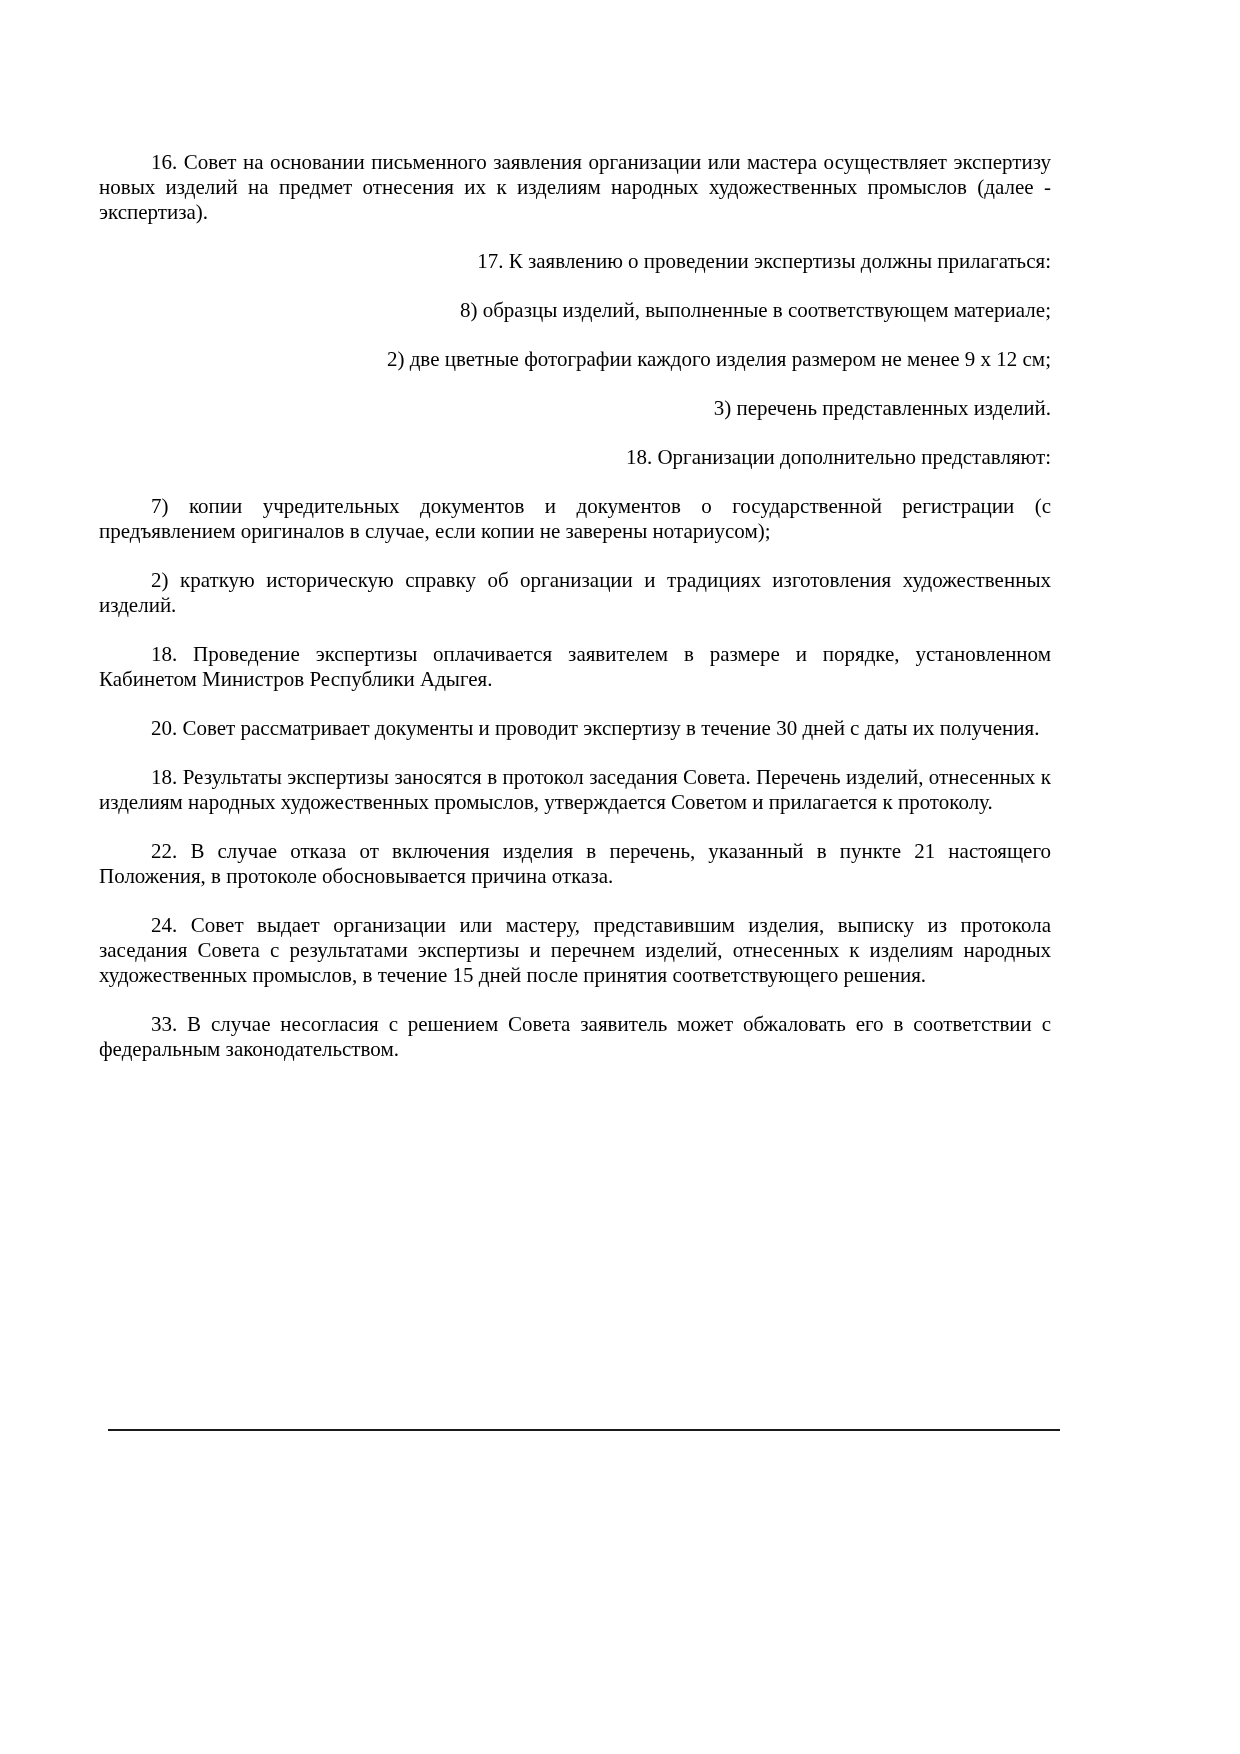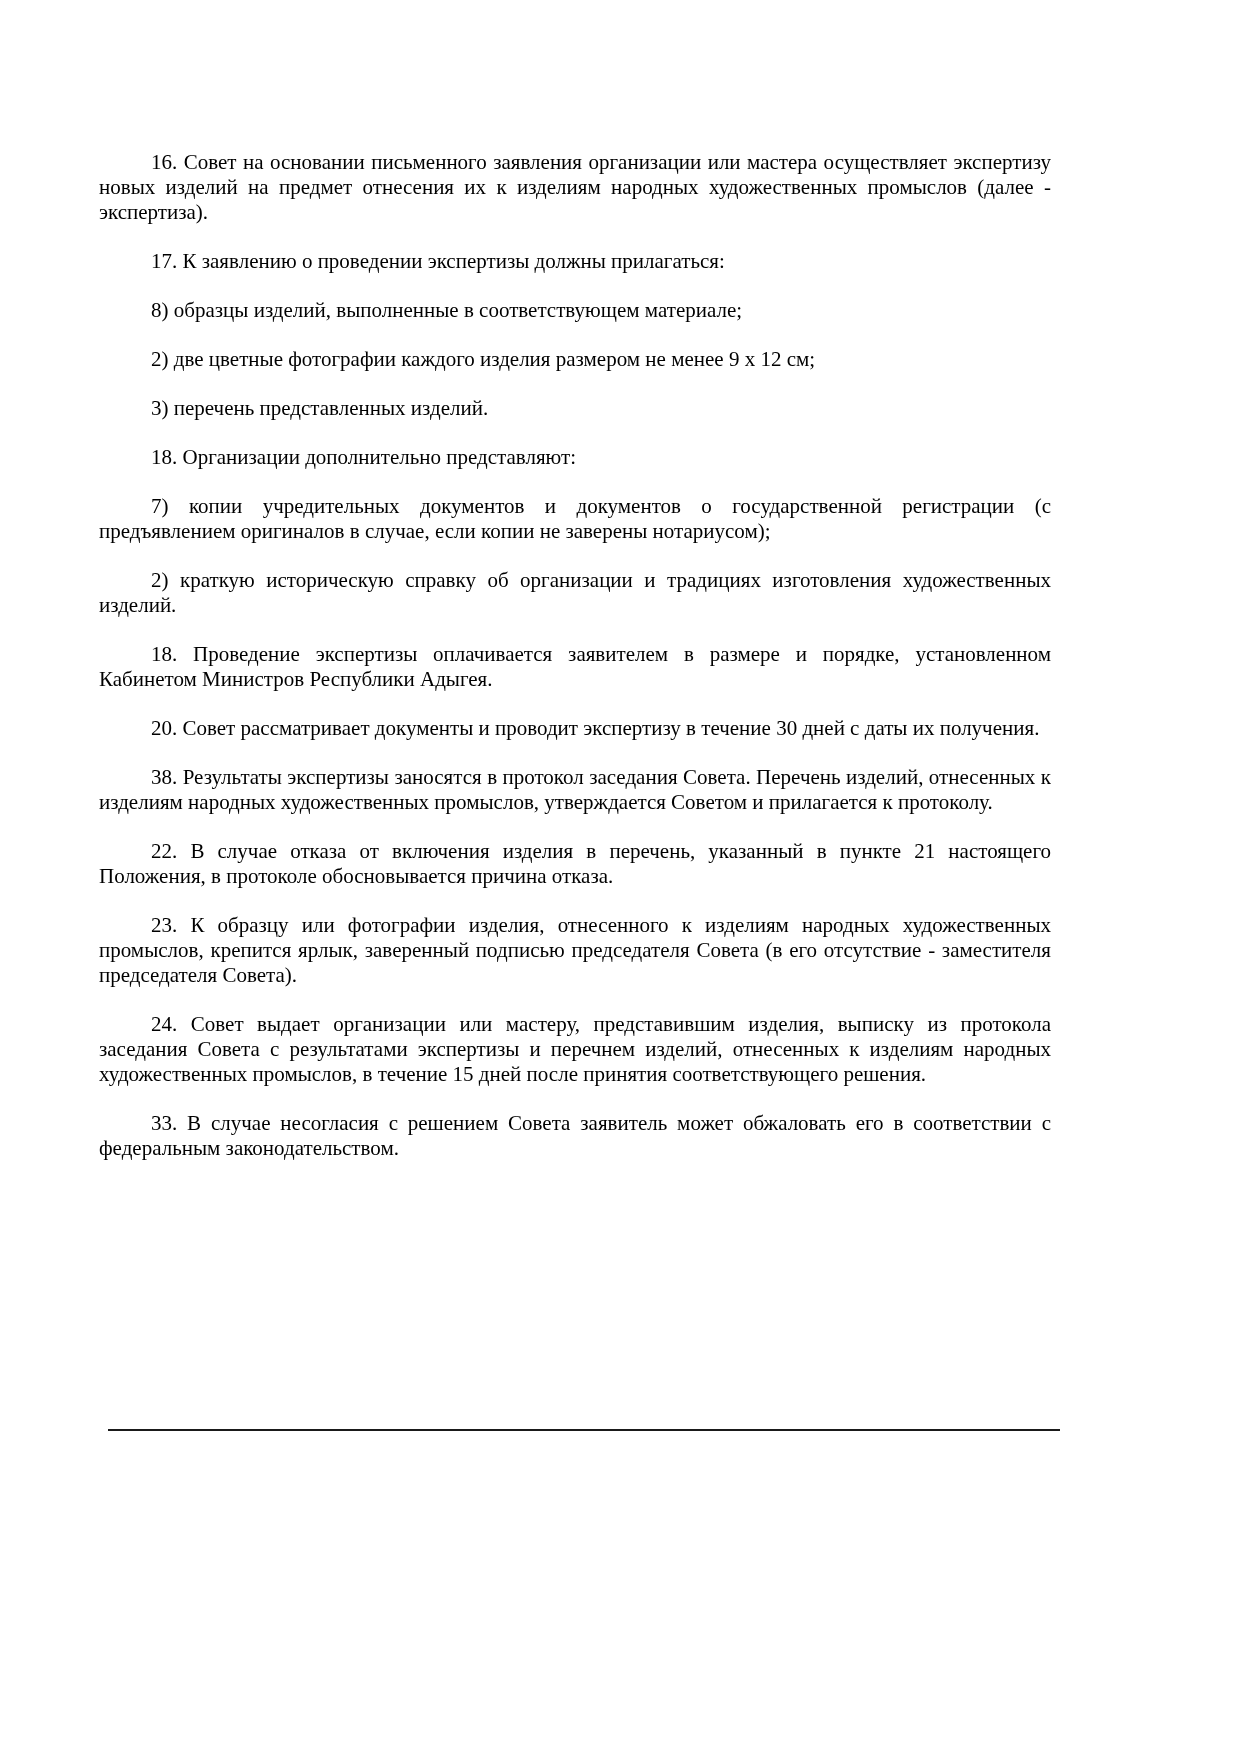--- a/index.html
+++ b/index.html
@@ -29,7 +29,7 @@
       margin: 0 0 24px 0;
     }
     .para.short {
-      text-align: left;
+      text-align: right;
     }
     .rule {
       position: absolute;

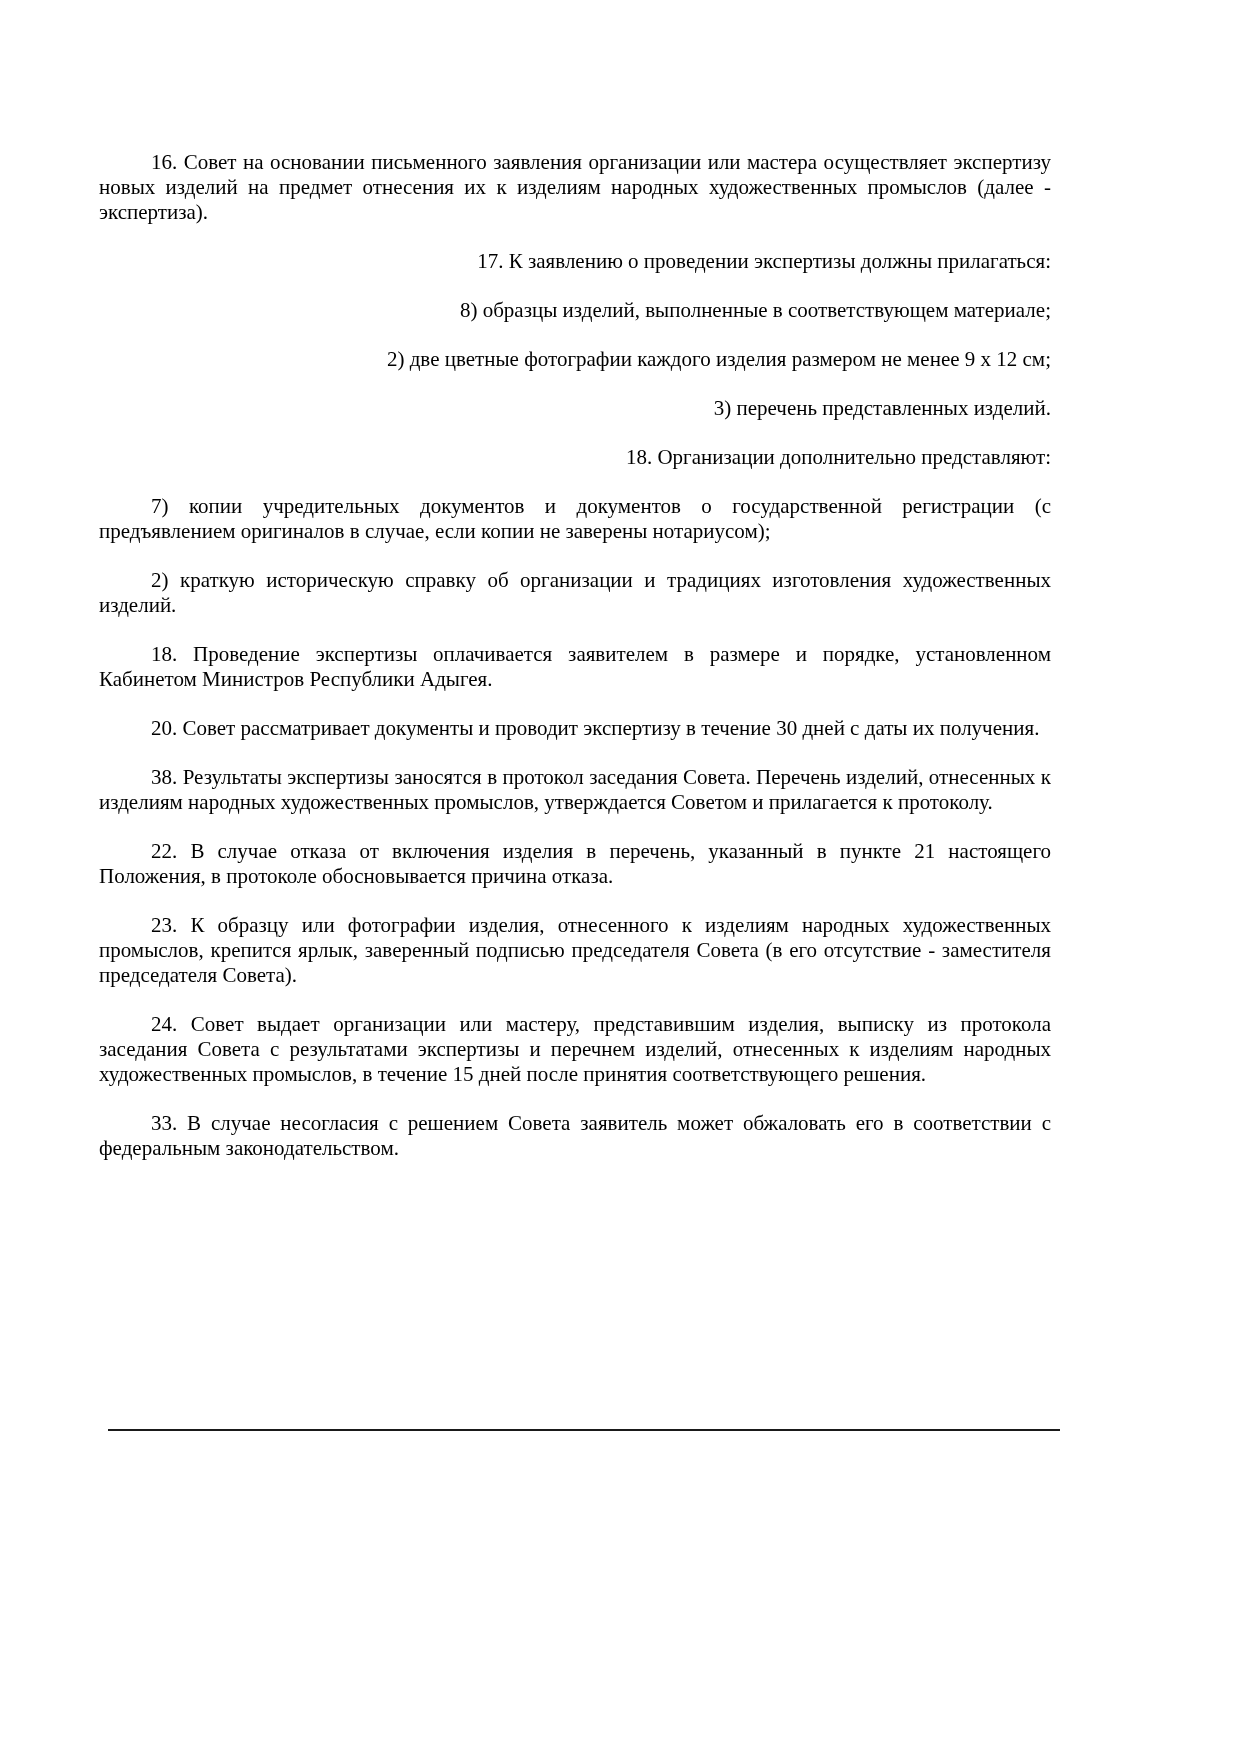--- a/index.html
+++ b/index.html
@@ -54,7 +54,7 @@
   <p class="para">2) краткую историческую справку об организации и традициях изготовления художественных изделий.</p>
   <p class="para">18. Проведение экспертизы оплачивается заявителем в размере и порядке, установленном Кабинетом Министров Республики Адыгея.</p>
   <p class="para">20. Совет рассматривает документы и проводит экспертизу в течение 30 дней с даты их получения.</p>
-  <p class="para">38. Результаты экспертизы заносятся в протокол заседания Совета. Перечень изделий, отнесенных к изделиям народных художественных промыслов, утверждается Советом и прилагается к протоколу.</p>
+  <p class="para">18. Результаты экспертизы заносятся в протокол заседания Совета. Перечень изделий, отнесенных к изделиям народных художественных промыслов, утверждается Советом и прилагается к протоколу.</p>
   <p class="para">22. В случае отказа от включения изделия в перечень, указанный в пункте 21 настоящего Положения, в протоколе обосновывается причина отказа.</p>
   <p class="para">23. К образцу или фотографии изделия, отнесенного к изделиям народных художественных промыслов, крепится ярлык, заверенный подписью председателя Совета (в его отсутствие - заместителя председателя Совета).</p>
   <p class="para">24. Совет выдает организации или мастеру, представившим изделия, выписку из протокола заседания Совета с результатами экспертизы и перечнем изделий, отнесенных к изделиям народных художественных промыслов, в течение 15 дней после принятия соответствующего решения.</p>

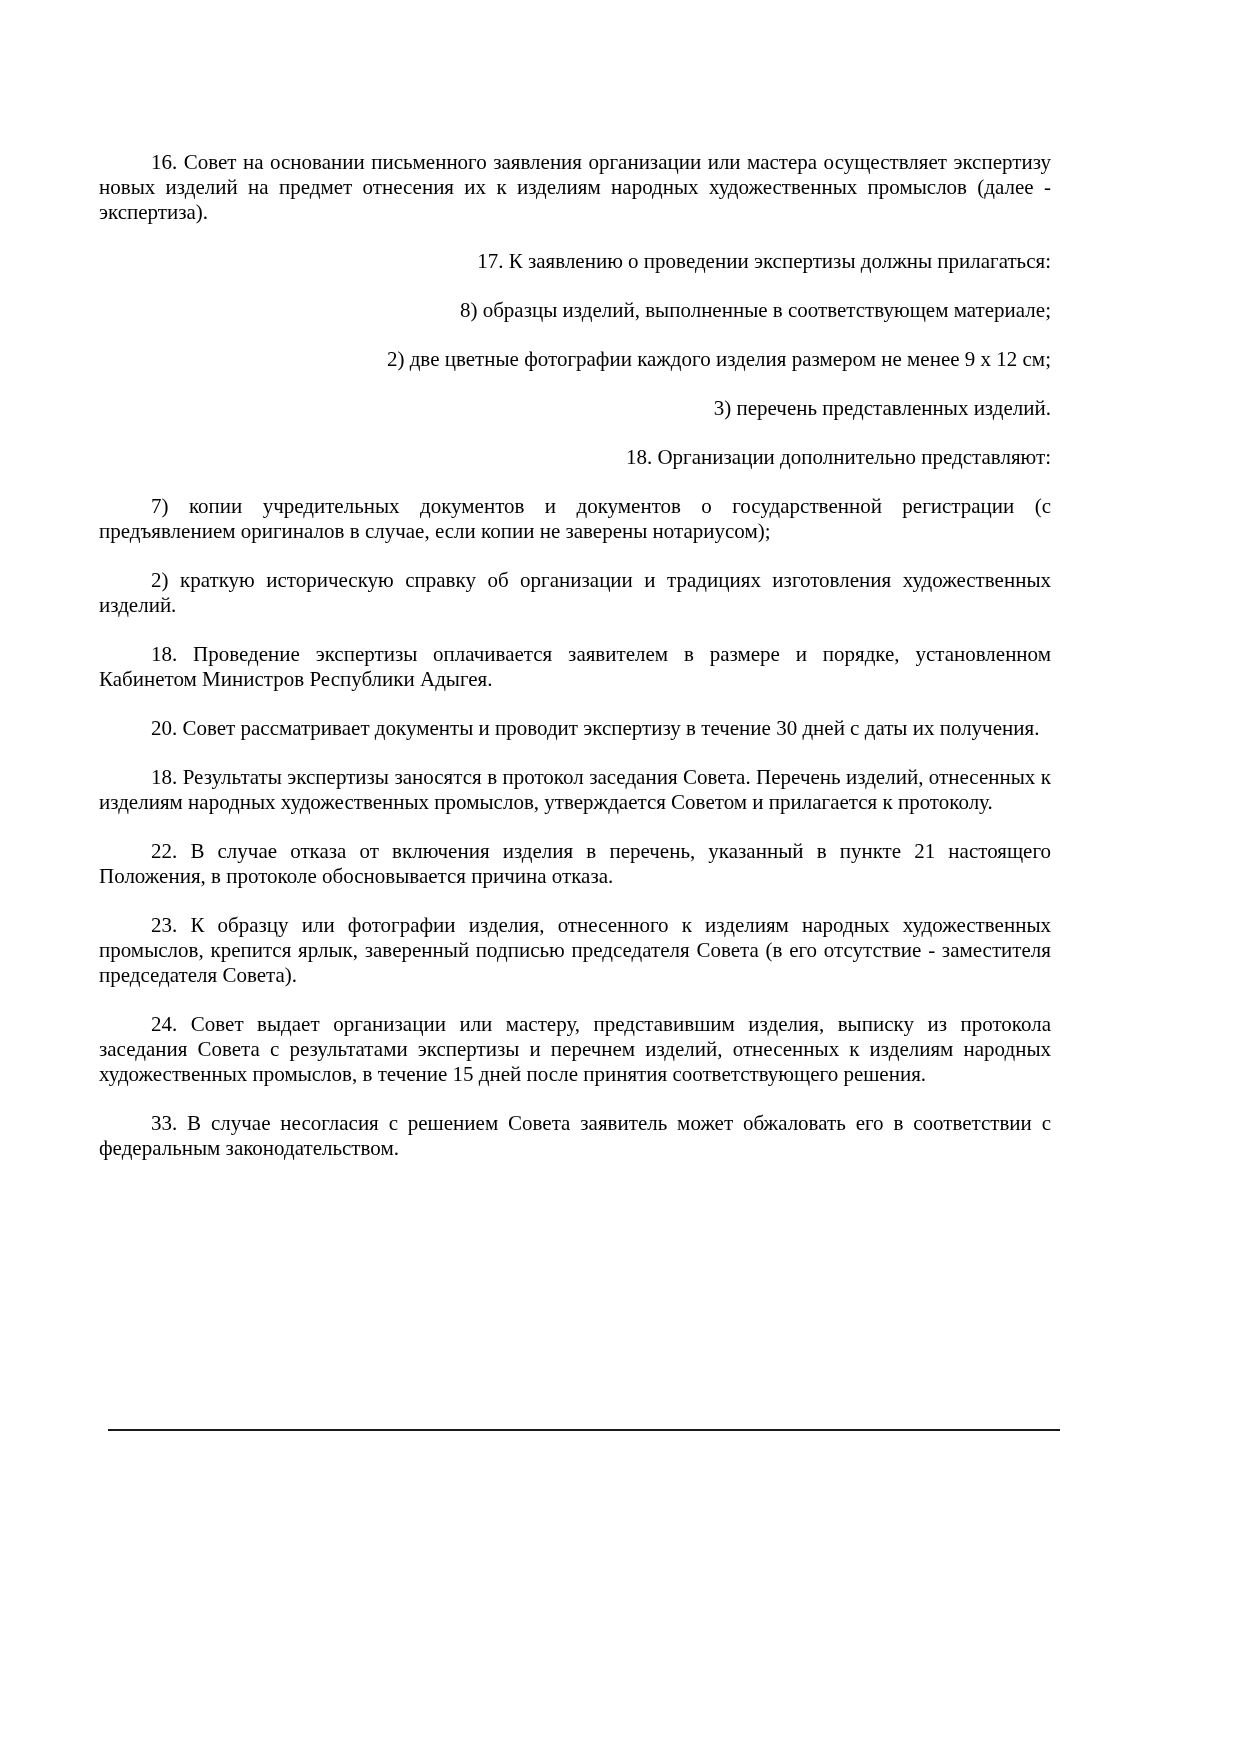--- a/index.html
+++ b/index.html
@@ -56,7 +56,6 @@
   <p class="para">20. Совет рассматривает документы и проводит экспертизу в течение 30 дней с даты их получения.</p>
   <p class="para">18. Результаты экспертизы заносятся в протокол заседания Совета. Перечень изделий, отнесенных к изделиям народных художественных промыслов, утверждается Советом и прилагается к протоколу.</p>
   <p class="para">22. В случае отказа от включения изделия в перечень, указанный в пункте 21 настоящего Положения, в протоколе обосновывается причина отказа.</p>
-  <p class="para">23. К образцу или фотографии изделия, отнесенного к изделиям народных художественных промыслов, крепится ярлык, заверенный подписью председателя Совета (в его отсутствие - заместителя председателя Совета).</p>
   <p class="para">24. Совет выдает организации или мастеру, представившим изделия, выписку из протокола заседания Совета с результатами экспертизы и перечнем изделий, отнесенных к изделиям народных художественных промыслов, в течение 15 дней после принятия соответствующего решения.</p>
   <p class="para">33. В случае несогласия с решением Совета заявитель может обжаловать его в соответствии с федеральным законодательством.</p>
 </div>

